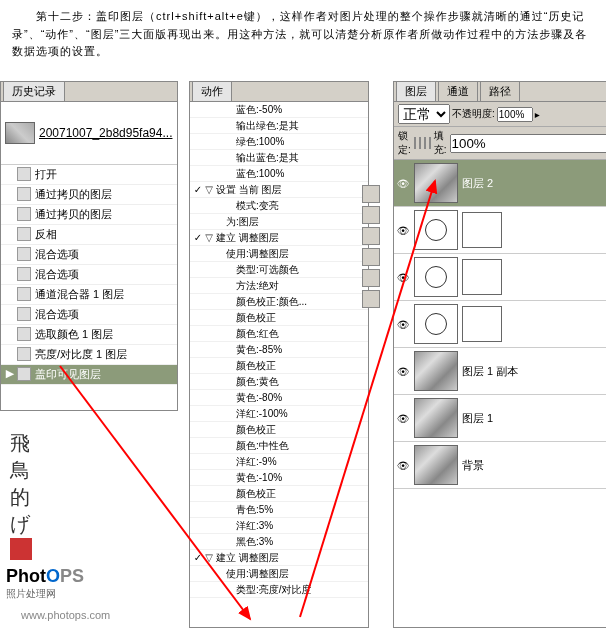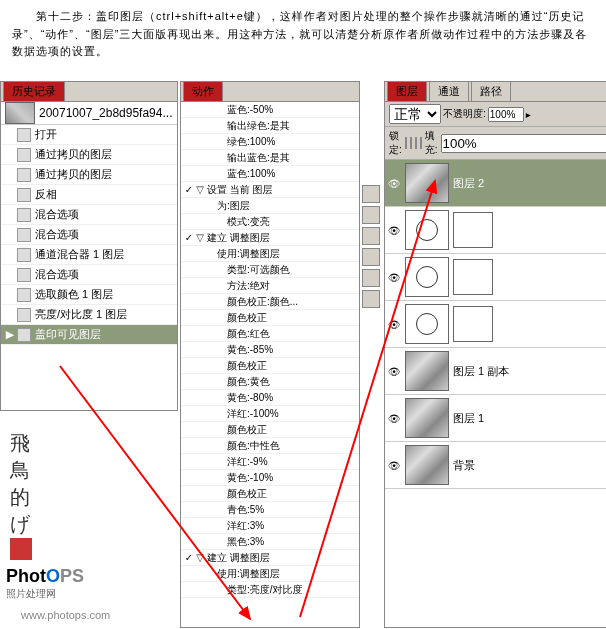--- a/index.html
+++ b/index.html
@@ -9,7 +9,7 @@
 .panel { background: #d4d0c8; border: 1px solid #888; display: flex; flex-direction: column; }
 .panel-tabs { display: flex; background: #d4d0c8; border-bottom: 1px solid #888; height: 20px; align-items: flex-end; }
 .tab { padding: 2px 8px; font-size: 11px; background: #d4d0c8; border: 1px solid #888; border-bottom: none; margin-left: 2px; cursor: pointer; }
-.tab.active { background: #b91c1c; }
+.tab.active { background: #e5e5e5; }
 .panel-body { background: #fff; overflow-y: auto; flex: 1; position: relative; }
 .history-panel { width: 178px; height: 330px; }
 .history-thumb-row { display: flex; align-items: center; padding: 0 4px; border-bottom: 1px solid #ccc; background: #fff; }

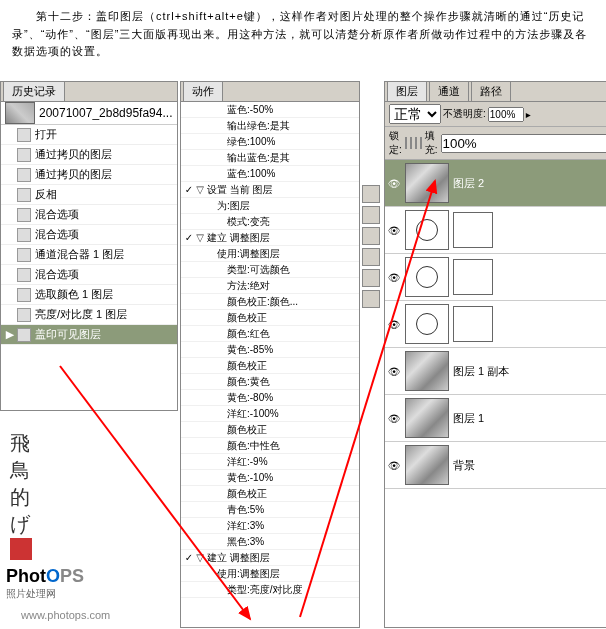--- a/index.html
+++ b/index.html
@@ -18,7 +18,7 @@
 .history-item.sel { background: #8c9b7a; color: #fff; }
 .history-icon { width: 14px; height: 14px; background: #ddd; border: 1px solid #999; margin-right: 4px; flex-shrink: 0; }
 .history-marker { width: 10px; text-align: center; margin-right: 2px; }
-.actions-panel { width: 180px; height: 547px; margin-left: 2px; }
+.actions-panel { width: 180px; height: 547px; margin-left: 11px; }
 .action-row { display: flex; align-items: flex-start; padding: 1px 2px; font-size: 10px; line-height: 1.3; border-bottom: 1px solid #f0f0f0; }
 .action-check { width: 12px; text-align: center; flex-shrink: 0; }
 .action-toggle { width: 10px; text-align: center; flex-shrink: 0; color: #333; }

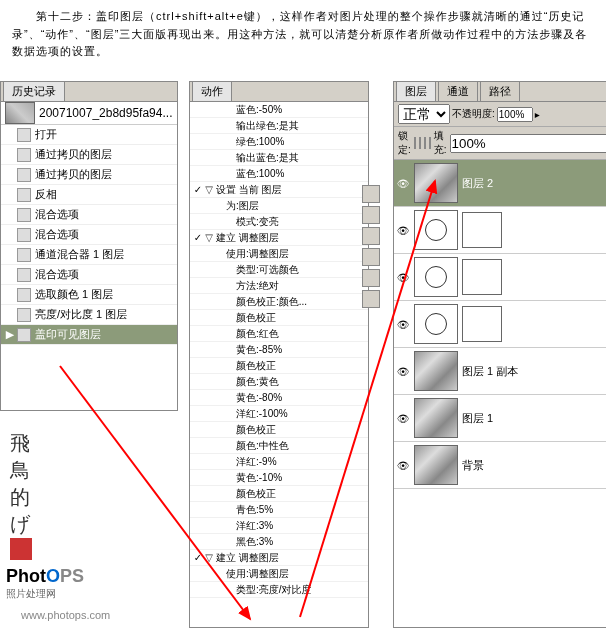--- a/index.html
+++ b/index.html
@@ -12,7 +12,7 @@
 .tab.active { background: #e5e5e5; }
 .panel-body { background: #fff; overflow-y: auto; flex: 1; position: relative; }
 .history-panel { width: 178px; height: 330px; }
-.history-thumb-row { display: flex; align-items: center; padding: 0 4px; border-bottom: 1px solid #ccc; background: #fff; }
+.history-thumb-row { display: flex; align-items: center; padding: 20px 4px; border-bottom: 1px solid #ccc; background: #fff; text-decoration: underline; }
 .history-thumb { width: 30px; height: 22px; background: linear-gradient(45deg,#888,#ccc,#aaa); margin-right: 4px; border: 1px solid #666; }
 .history-item { display: flex; align-items: center; padding: 2px 4px; border-bottom: 1px solid #eee; font-size: 11px; cursor: pointer; }
 .history-item.sel { background: #8c9b7a; color: #fff; }

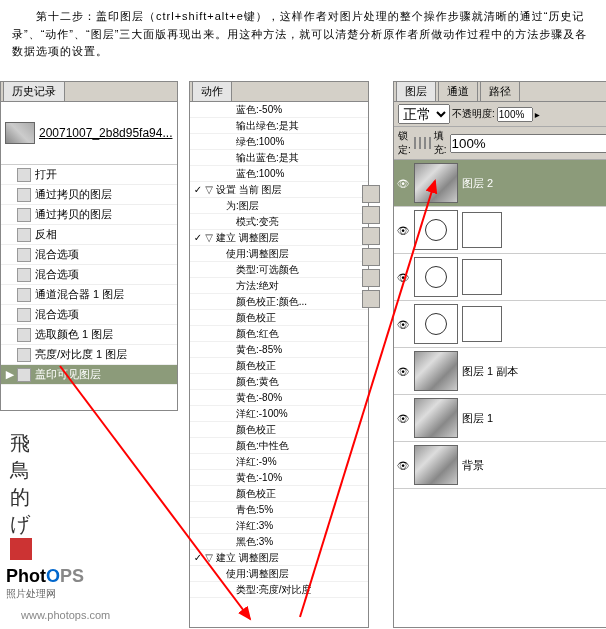--- a/index.html
+++ b/index.html
@@ -14,7 +14,7 @@
 .history-panel { width: 178px; height: 330px; }
 .history-thumb-row { display: flex; align-items: center; padding: 20px 4px; border-bottom: 1px solid #ccc; background: #fff; text-decoration: underline; }
 .history-thumb { width: 30px; height: 22px; background: linear-gradient(45deg,#888,#ccc,#aaa); margin-right: 4px; border: 1px solid #666; }
-.history-item { display: flex; align-items: center; padding: 2px 4px; border-bottom: 1px solid #eee; font-size: 11px; cursor: pointer; }
+.history-item { display: flex; align-items: flex-start; padding: 2px 4px; border-bottom: 1px solid #eee; font-size: 11px; cursor: pointer; }
 .history-item.sel { background: #8c9b7a; color: #fff; }
 .history-icon { width: 14px; height: 14px; background: #ddd; border: 1px solid #999; margin-right: 4px; flex-shrink: 0; }
 .history-marker { width: 10px; text-align: center; margin-right: 2px; }

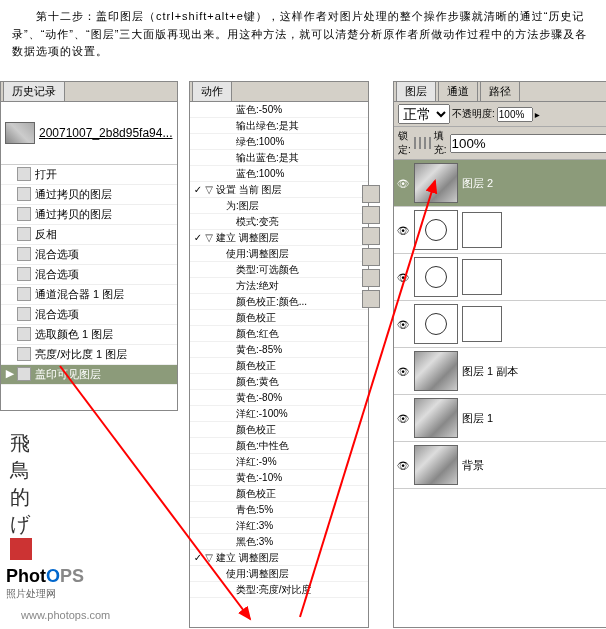--- a/index.html
+++ b/index.html
@@ -161,15 +161,15 @@
             <span class="action-toggle">▽</span>
             <span class="action-text">设置 当前 图层</span>
           </div>
+          <div class="action-row indent2">
+            <span class="action-check"></span>
+            <span class="action-toggle"></span>
+            <span class="action-text">模式:变亮</span>
+          </div>
           <div class="action-row indent1">
             <span class="action-check"></span>
             <span class="action-toggle"></span>
             <span class="action-text">为:图层</span>
-          </div>
-          <div class="action-row indent2">
-            <span class="action-check"></span>
-            <span class="action-toggle"></span>
-            <span class="action-text">模式:变亮</span>
           </div>
           <div class="action-row indent0">
             <span class="action-check">✓</span>

